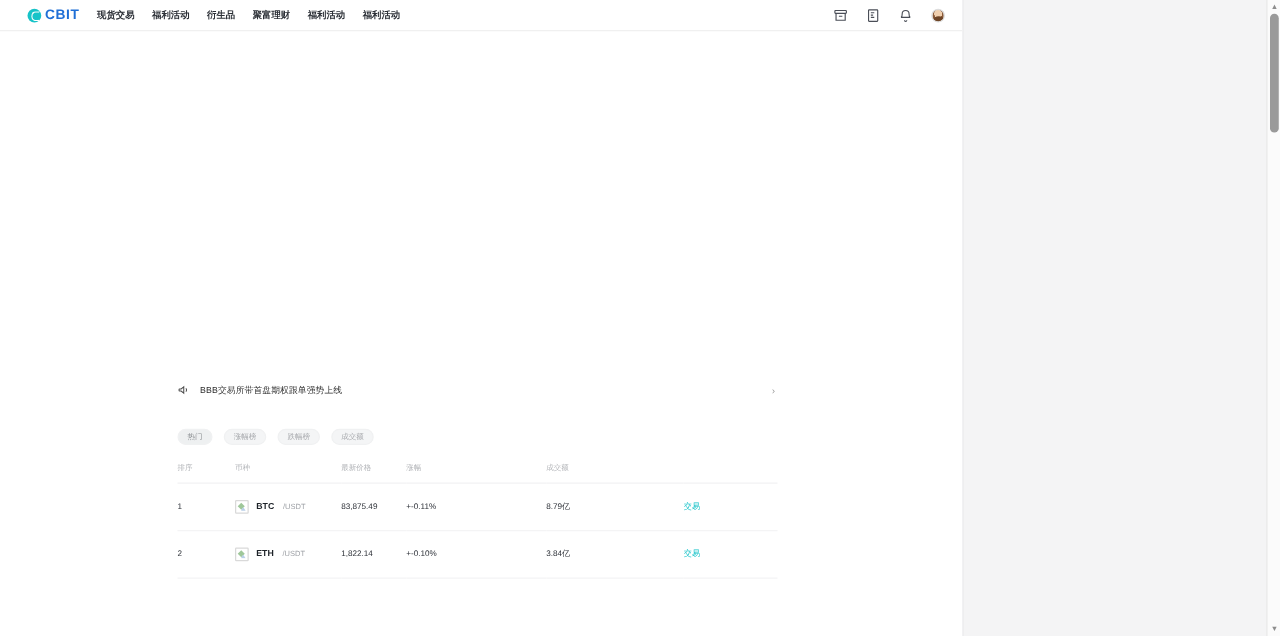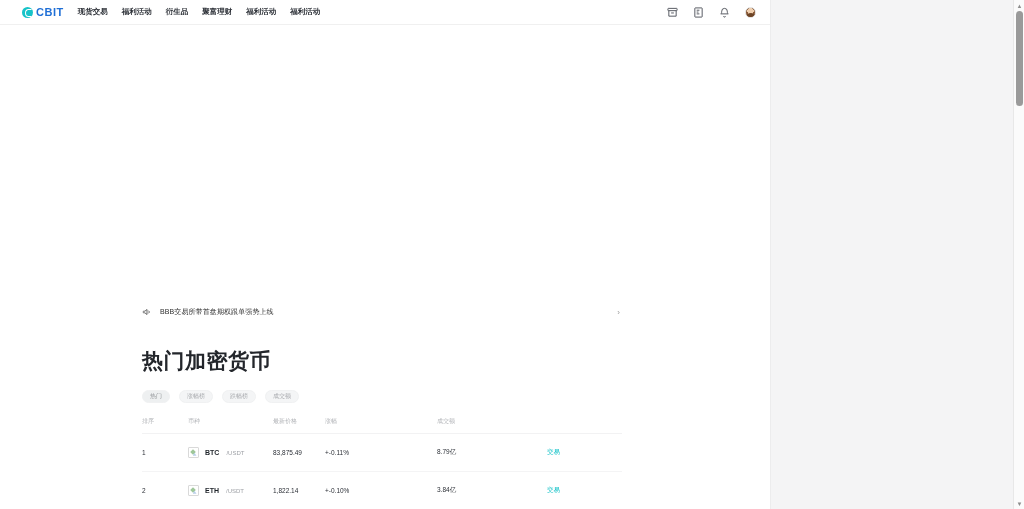--- a/index.html
+++ b/index.html
@@ -381,7 +381,6 @@
           <span class="announce-chevron">›</span>
         </div>
 
-        <h1 class="section-title">热门加密货币</h1>
 
         <div class="chips">
           <span class="chip active">热门</span>

